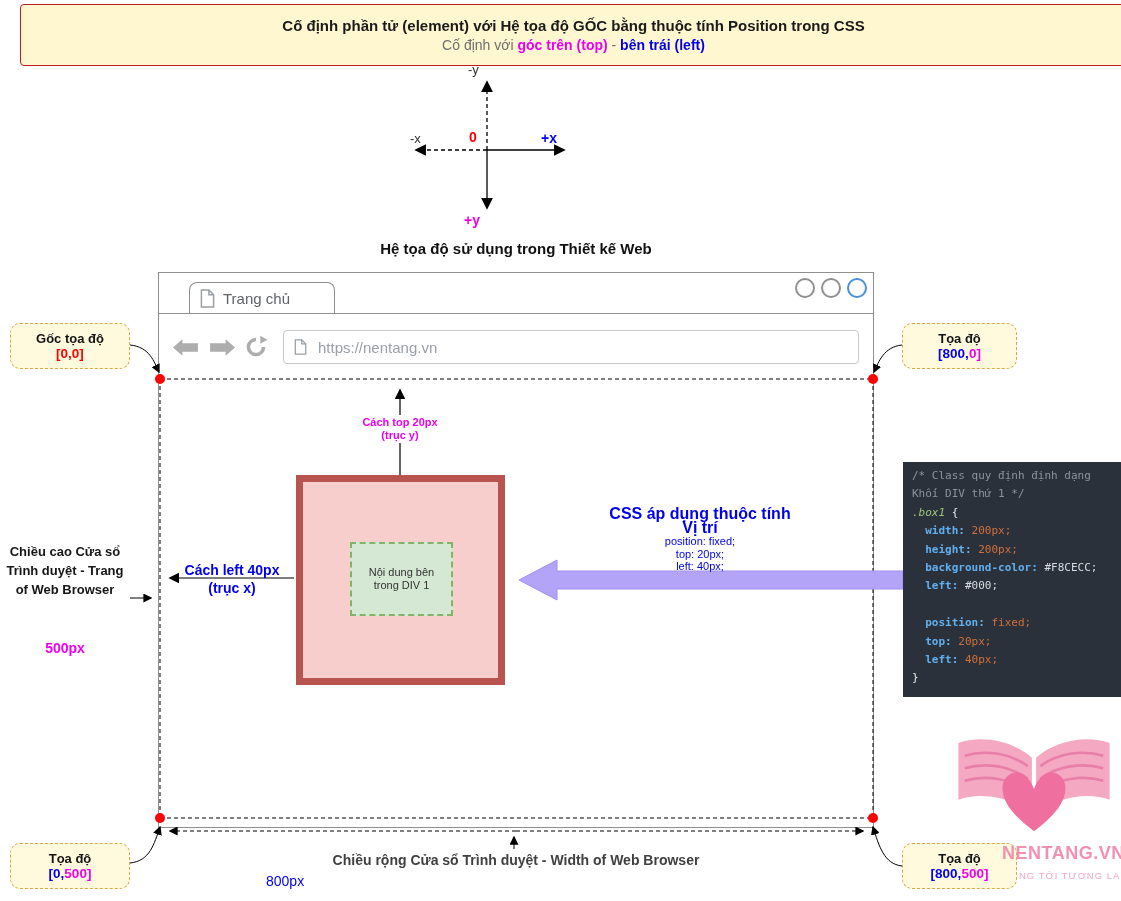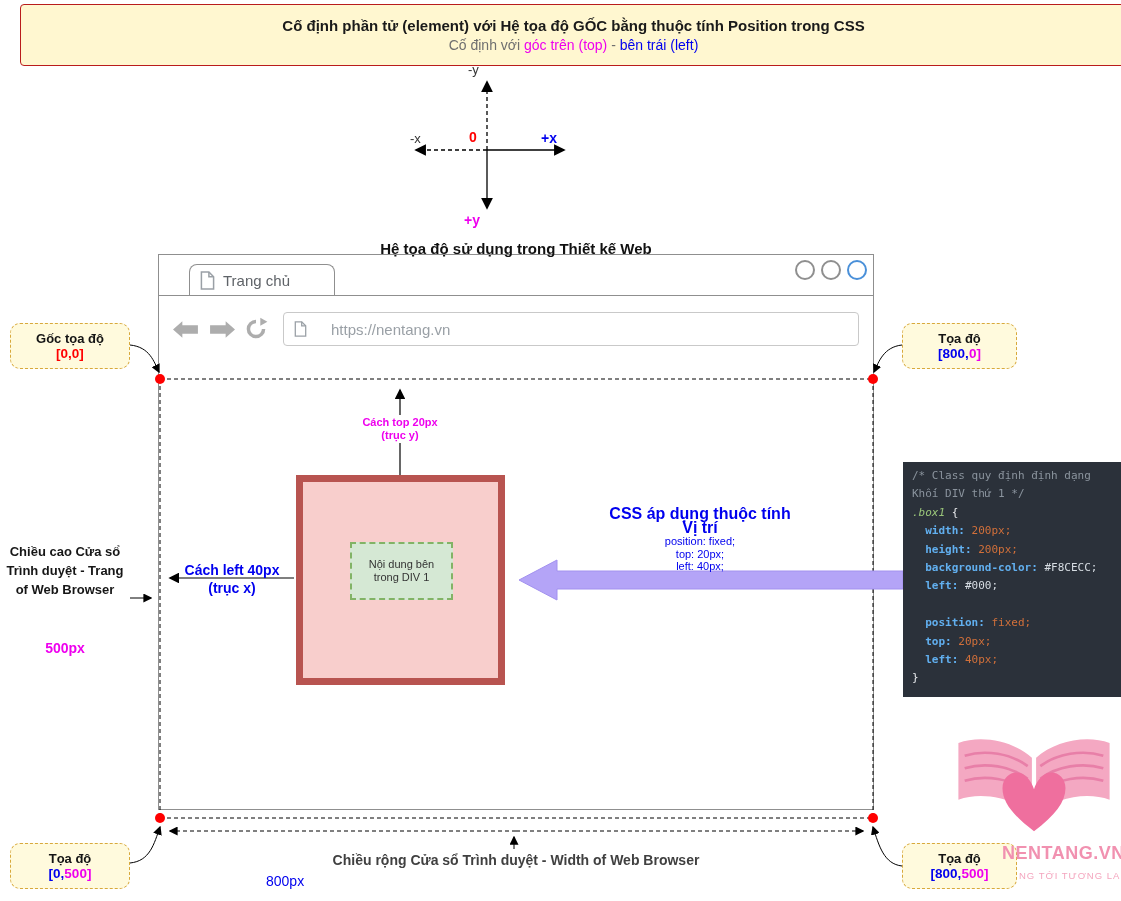--- a/index.html
+++ b/index.html
@@ -17,7 +17,7 @@
           border-radius:4px;text-align:center;padding:12px 8px;z-index:3;}
   .banner-title{font-size:15px;font-weight:bold;color:#1a1a1a;}
   .banner-sub{font-size:14px;color:#6f6f6f;margin-top:3px;white-space:pre-wrap;}
-  .banner-sub b{font-weight:normal;margin-top:8px;}
+  .banner-sub b{font-weight:bold;margin-top:8px;}
 
   
   .axis-label{font-size:13px;color:#333;z-index:3;}

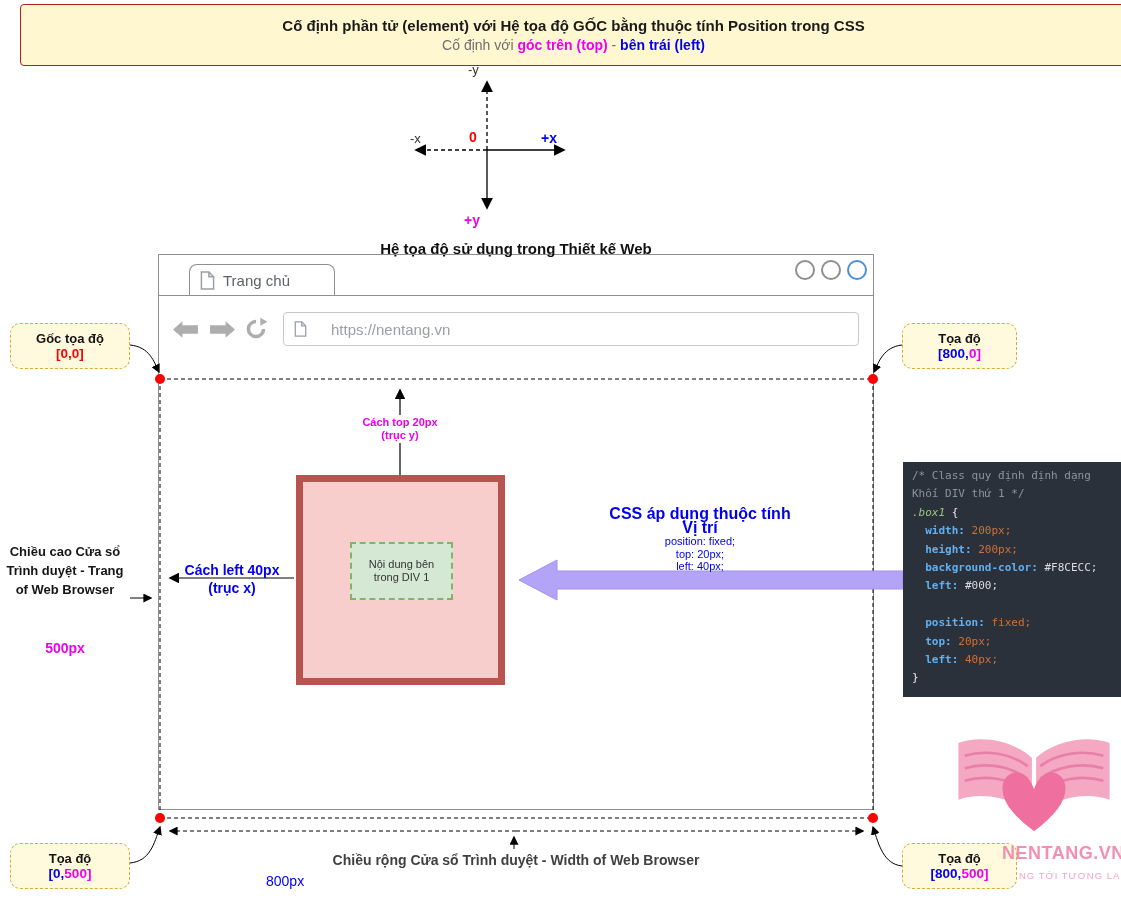--- a/index.html
+++ b/index.html
@@ -26,7 +26,7 @@
                 font-weight:bold;color:#111;z-index:3;}
 
   
-  .browser{left:158px;top:254px;width:714px;height:554px;border:1px solid #8f8f8f;
+  .browser{left:158px;top:272px;width:714px;height:554px;border:1px solid #8f8f8f;
            background:#fff;z-index:1;box-sizing:content-box;}
   .tabrow{position:relative;height:40px;border-bottom:1px solid #8f8f8f;}
   .tab{position:absolute;left:30px;top:9px;width:146px;height:31px;border:1px solid #8f8f8f;

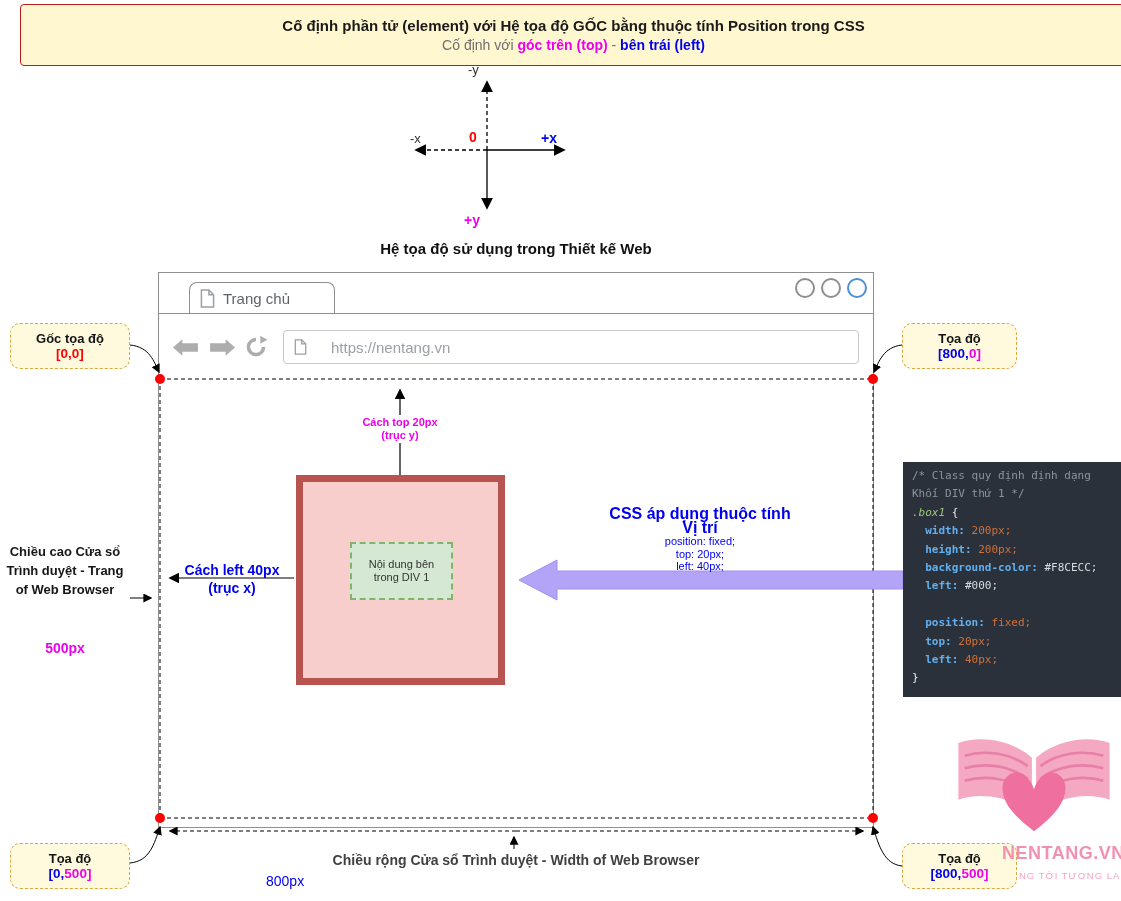--- a/index.html
+++ b/index.html
@@ -39,7 +39,7 @@
   .toolbar{height:66px;display:flex;align-items:center;padding:0 14px;gap:8px;box-sizing:border-box;}
   .navbtn{display:flex;align-items:center;justify-content:center;}
   .urlbar{flex:1;height:32px;border:1px solid #c9c9c9;border-radius:4px;display:flex;
-          align-items:center;gap:24px;padding:0 10px;margin-left:6px;background:#fff;}
+          align-items:center;gap:11px;padding:0 10px;margin-left:6px;background:#fff;}
   .url-text{font-size:15px;color:#9aa0a6;white-space:nowrap;}
 
   

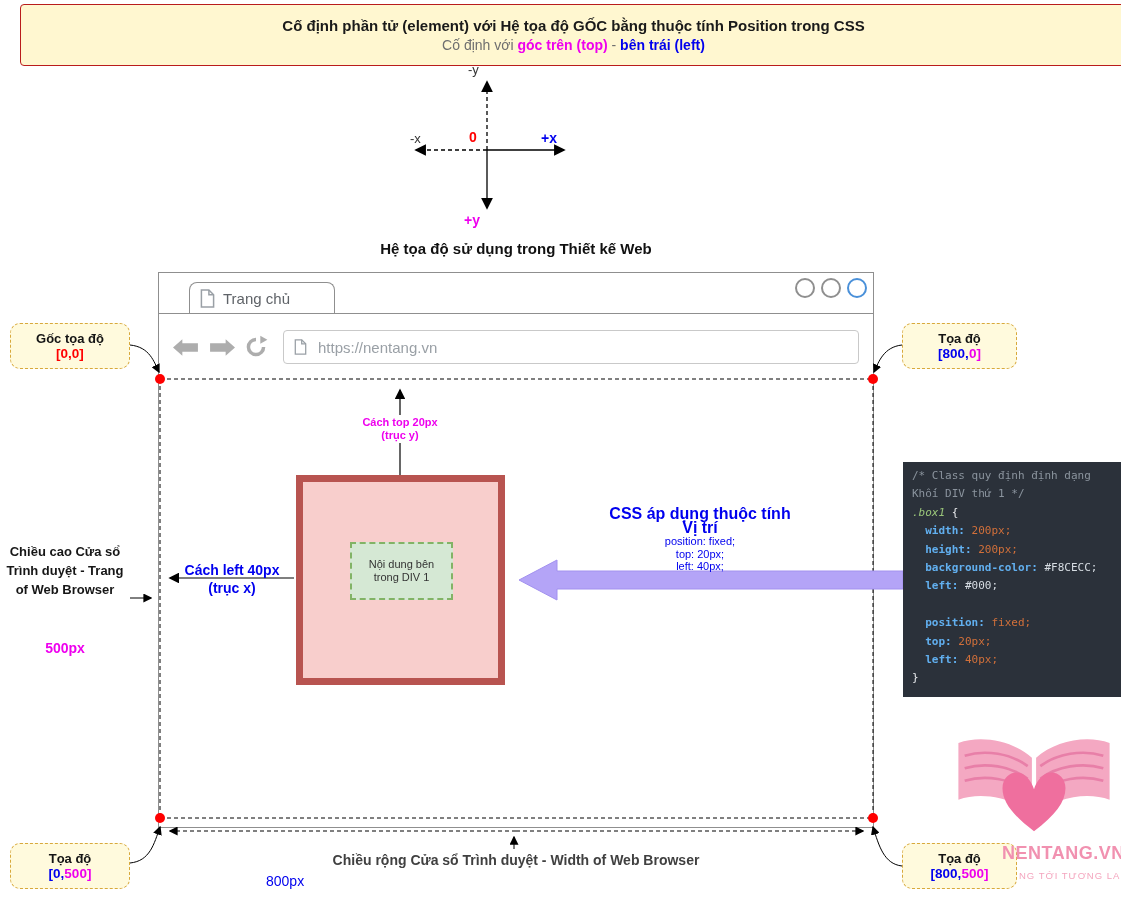--- a/index.html
+++ b/index.html
@@ -45,7 +45,7 @@
   
   .div1{left:296px;top:475px;width:209px;height:210px;border:7px solid #B85450;
         background:#F8CECC;box-sizing:border-box;z-index:3;}
-  .div1-content{left:350px;top:542px;width:103px;height:58px;border:2px dashed #82B366;
+  .div1-content{left:350px;top:542px;width:103px;height:74px;border:2px dashed #82B366;
         background:#D5E8D4;box-sizing:border-box;display:flex;flex-direction:column;
         align-items:center;justify-content:center;font-size:11px;color:#333;
         text-align:center;z-index:4;line-height:13px;}

